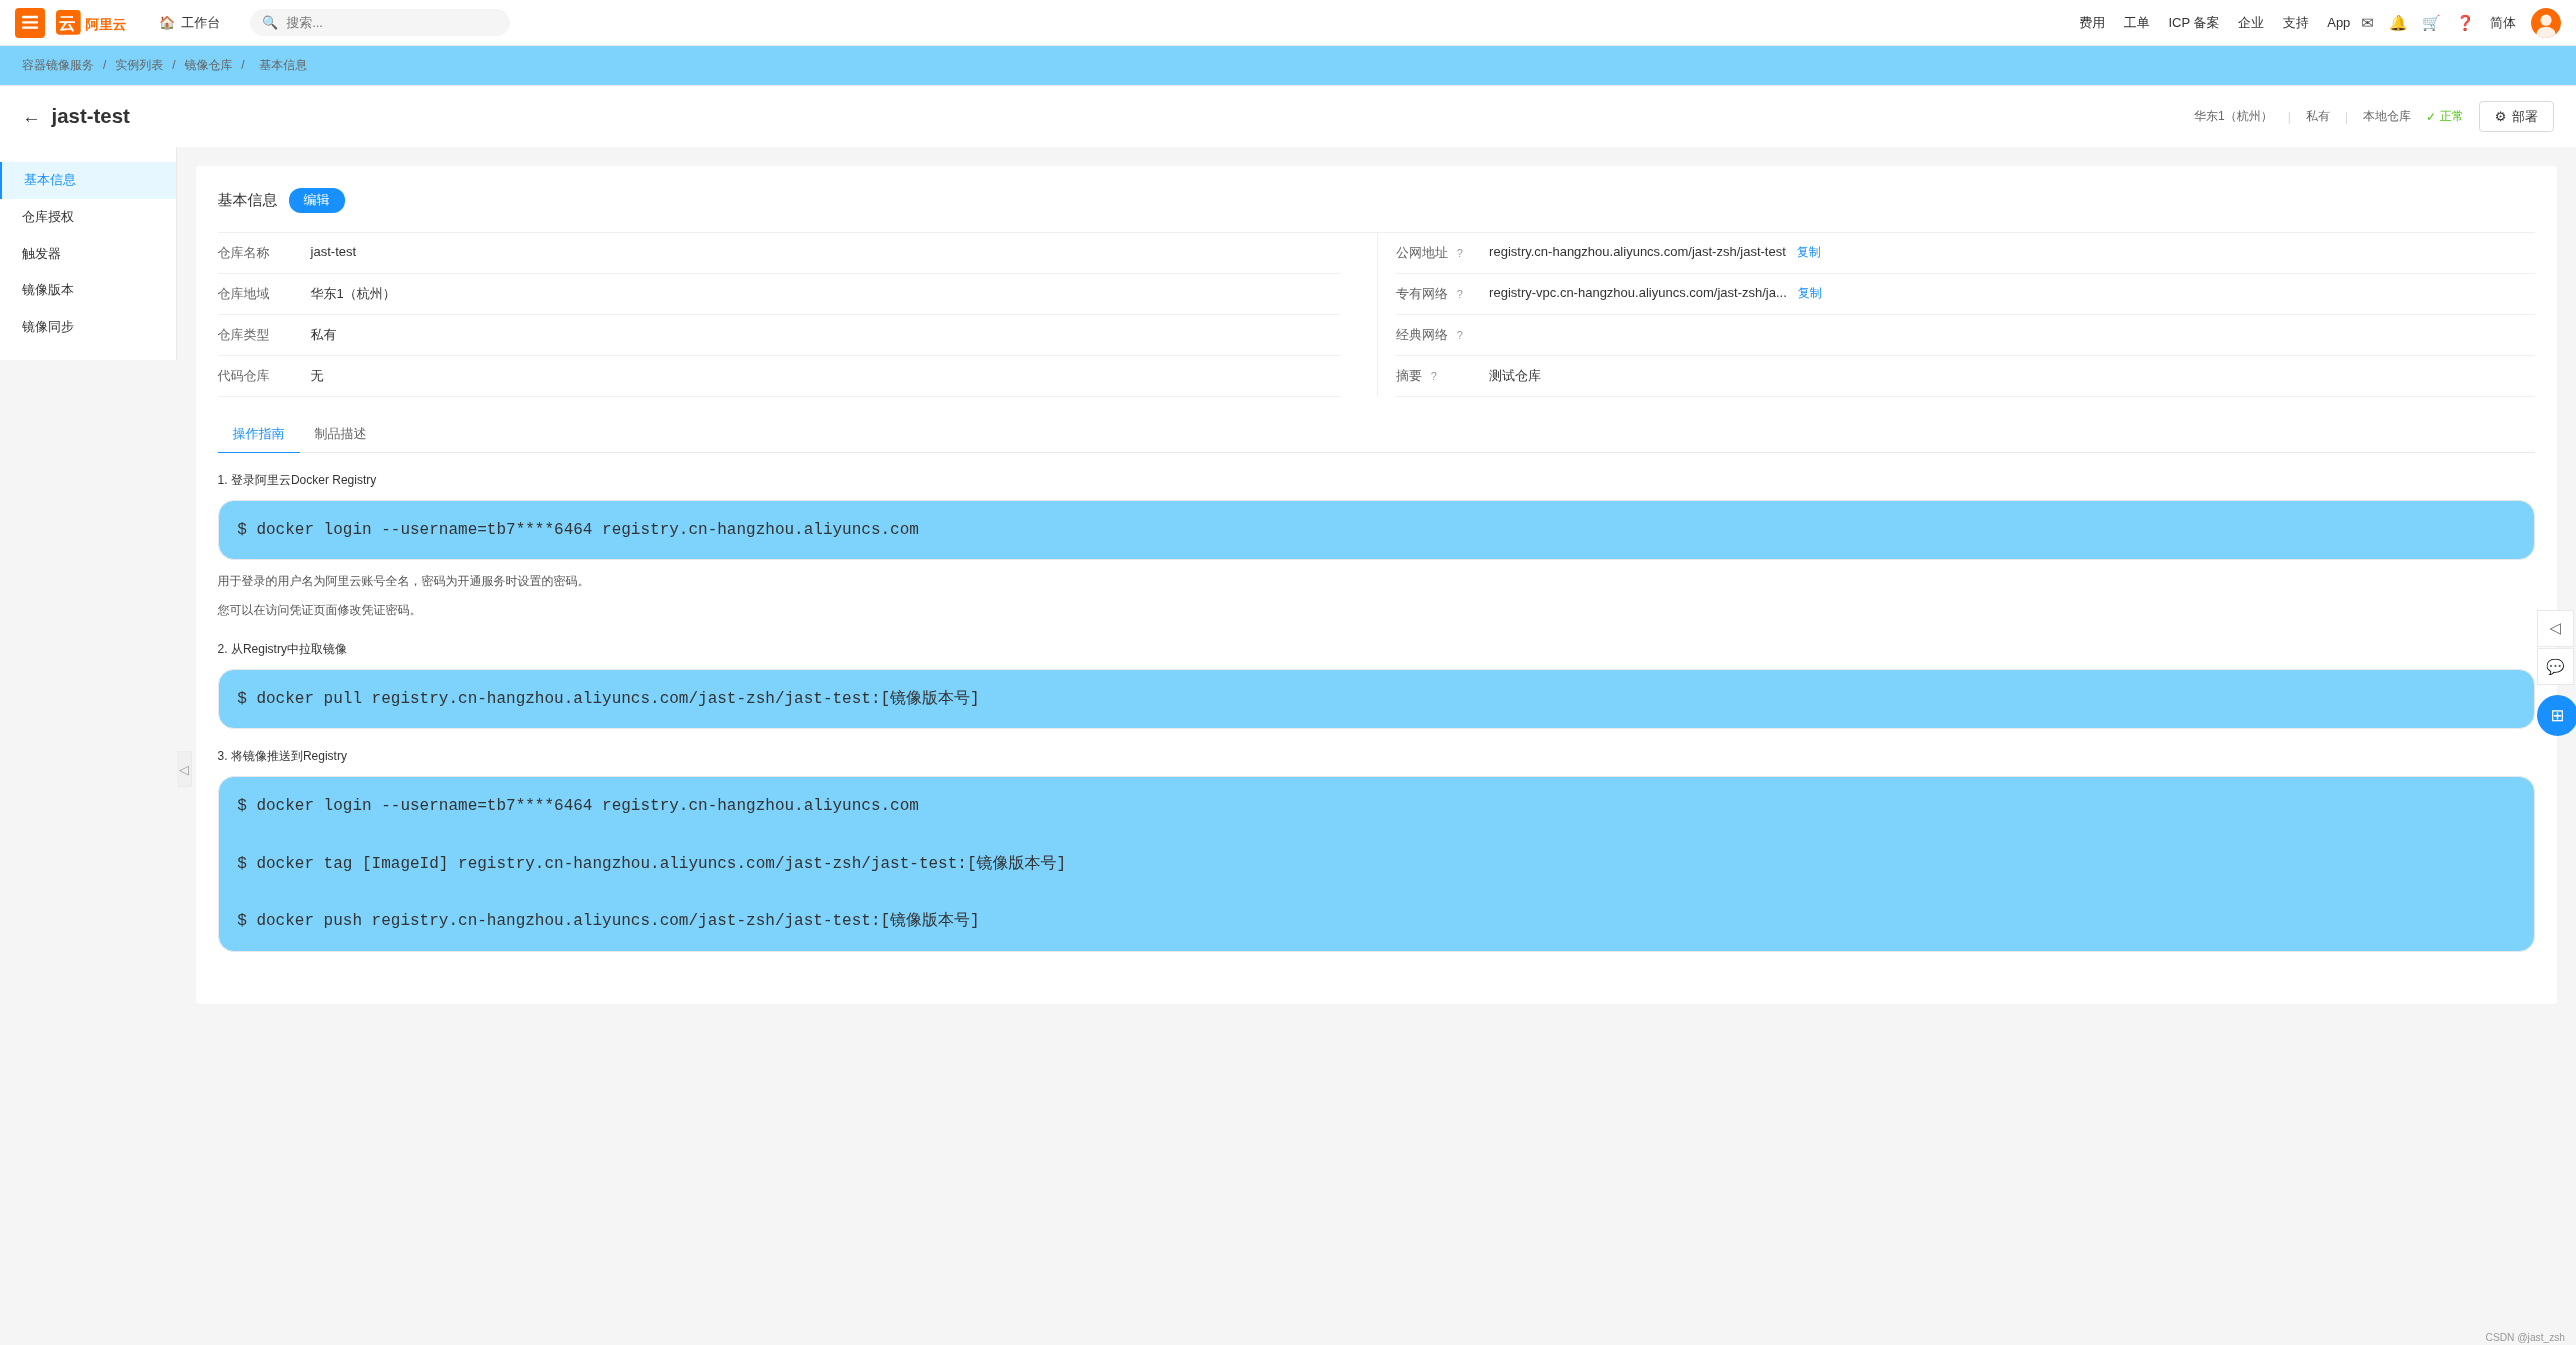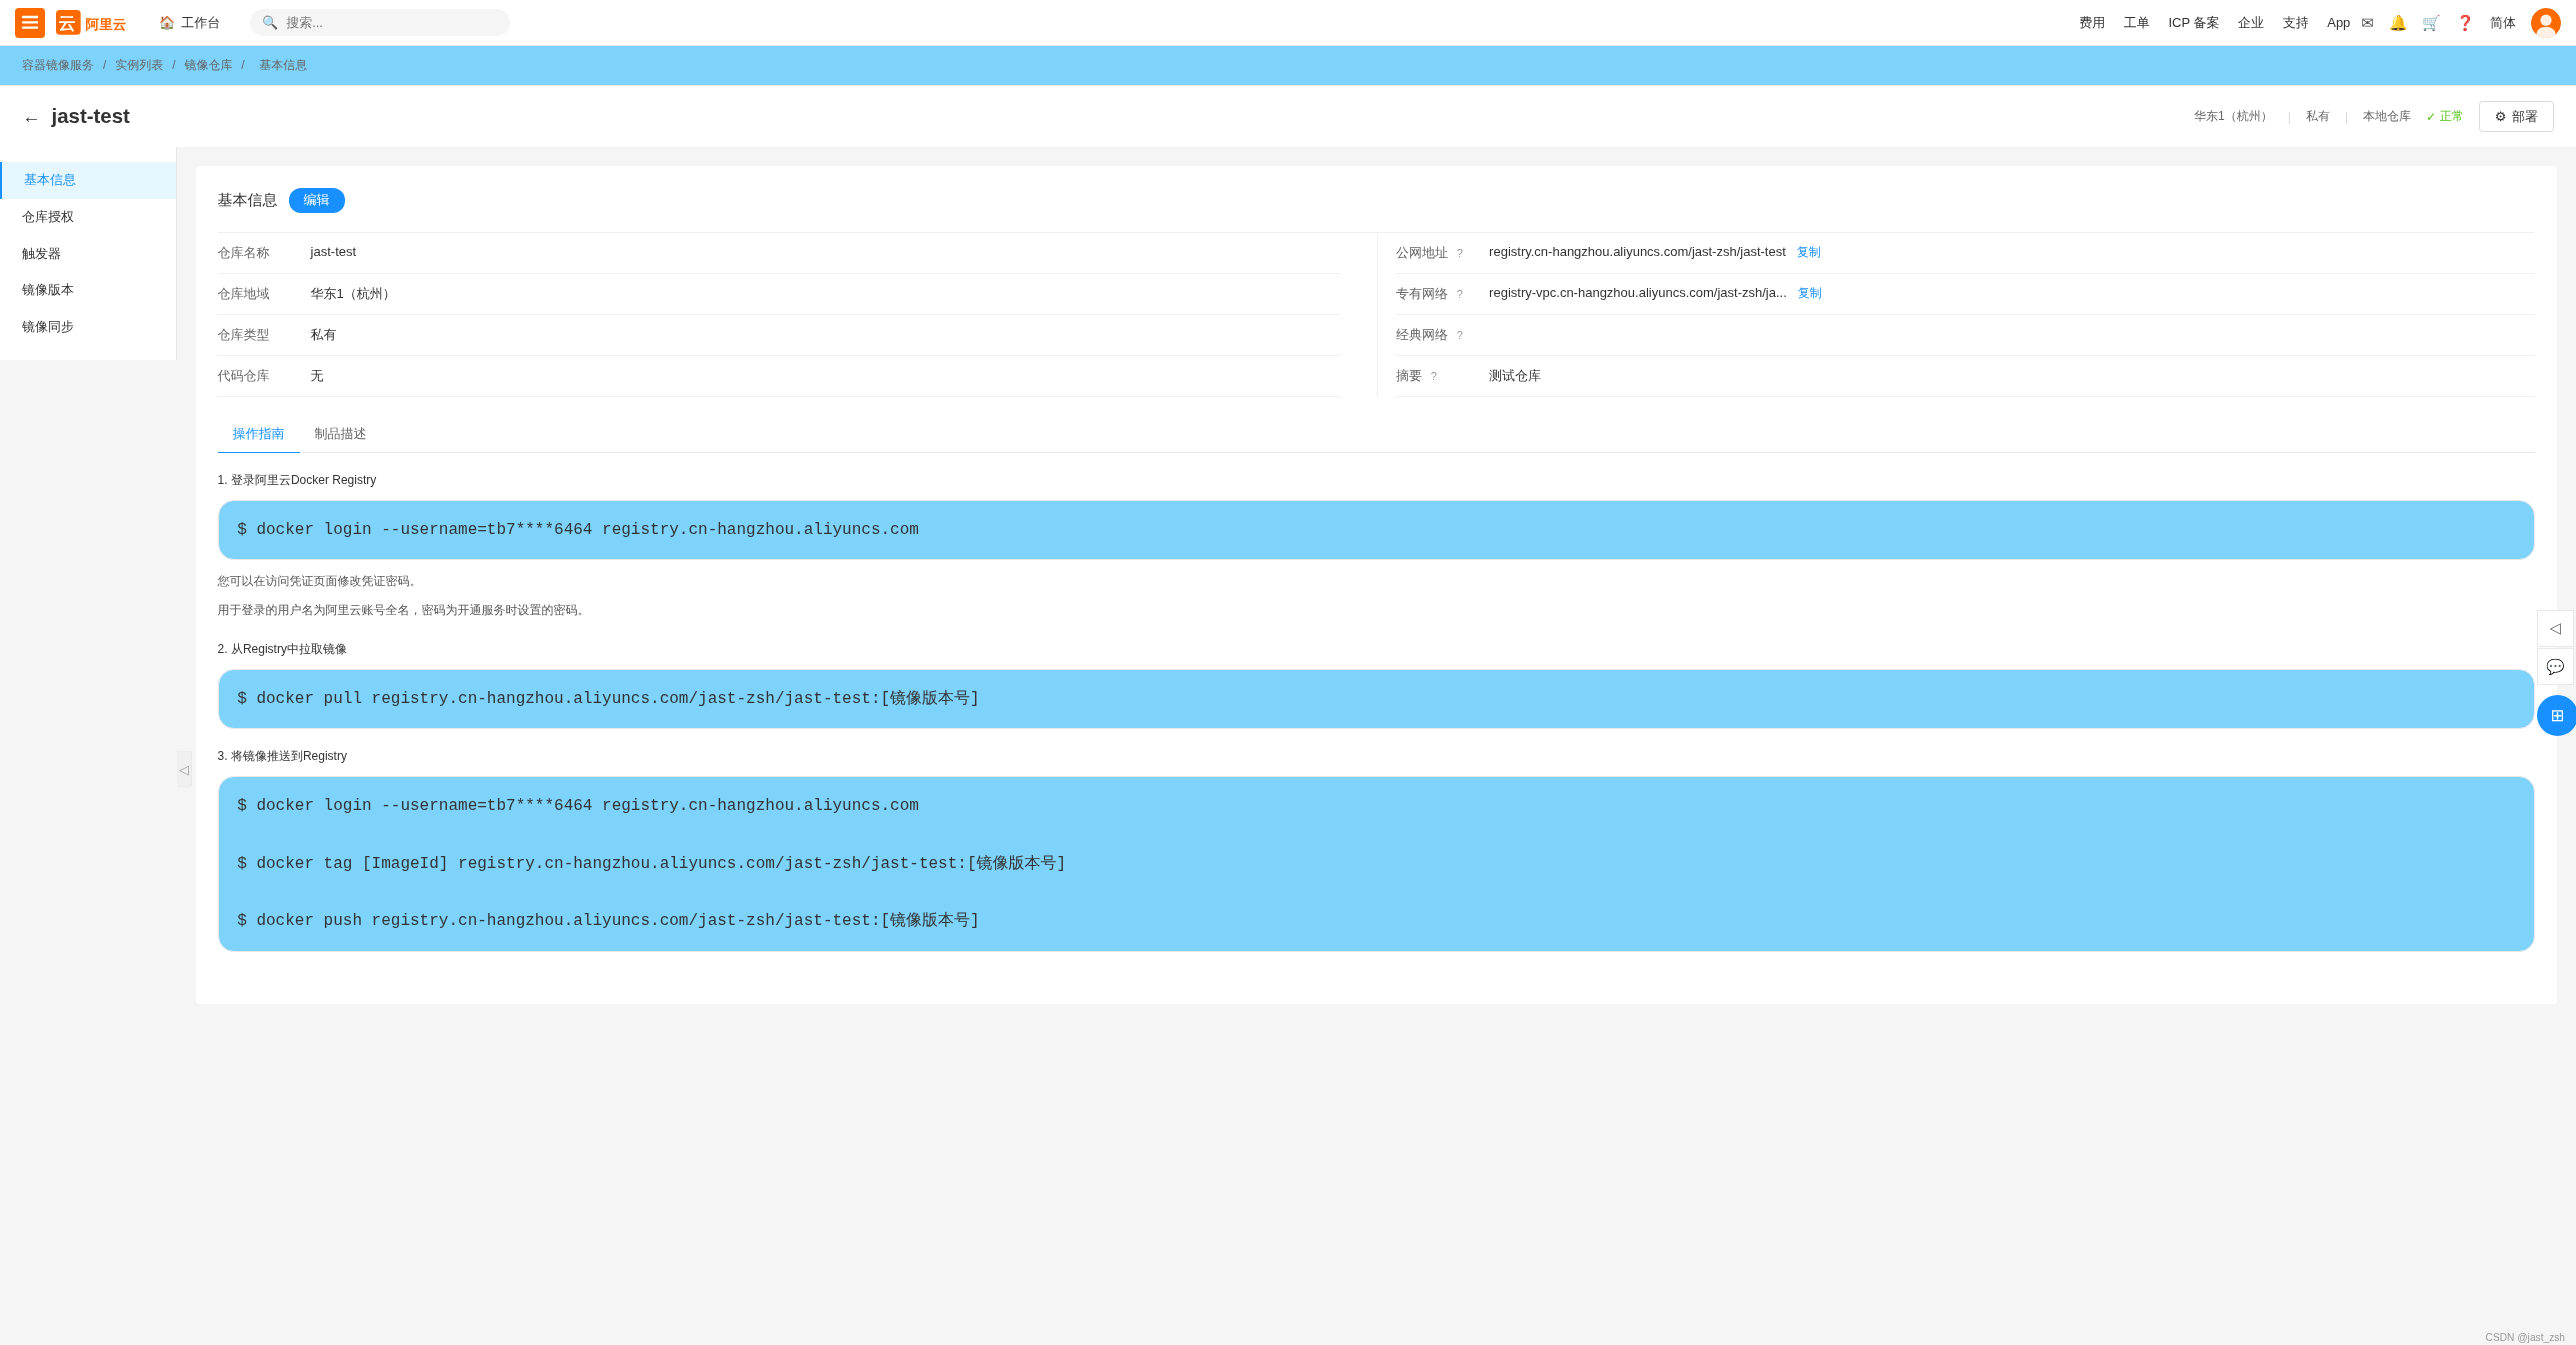--- a/index.html
+++ b/index.html
@@ -320,8 +320,8 @@
         <div class="code-block">
           <span class="code-line">$ docker login --username=tb7****6464  registry.cn-hangzhou.aliyuncs.com</span>
         </div>
+        <p class="instruction-note">用于登录的用户名为阿里云账号全名，密码为开通服务时设置的密码。</p>
         <p class="instruction-note">您可以在访问凭证页面修改凭证密码。</p>
-        <p class="instruction-note">用于登录的用户名为阿里云账号全名，密码为开通服务时设置的密码。</p>
 
         <h3 class="instruction-heading">2. 从Registry中拉取镜像</h3>
         <div class="code-block">

